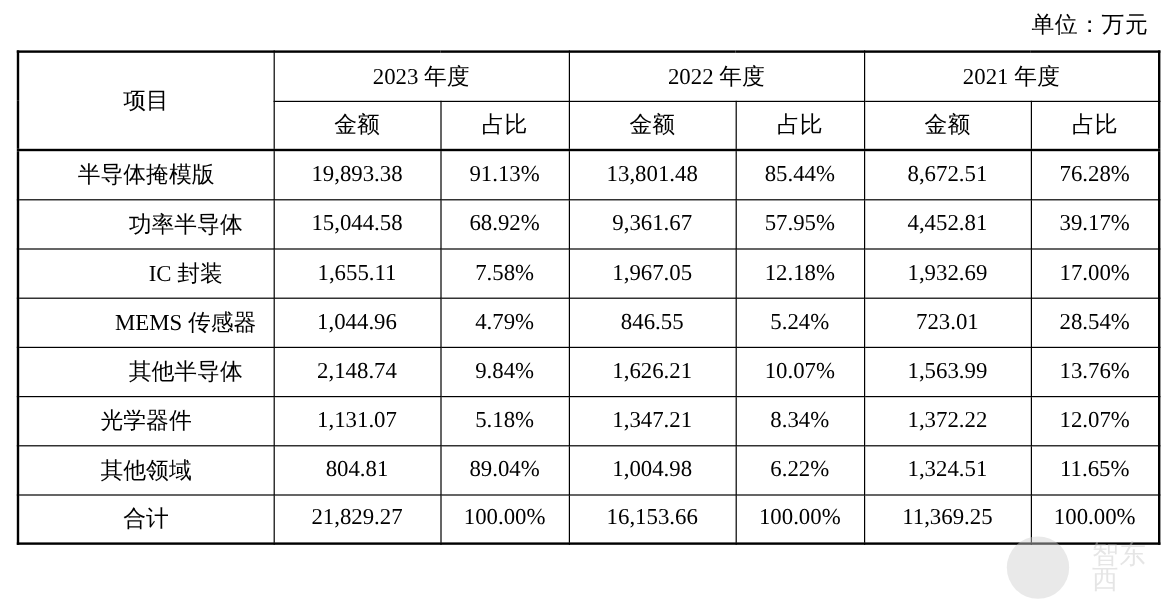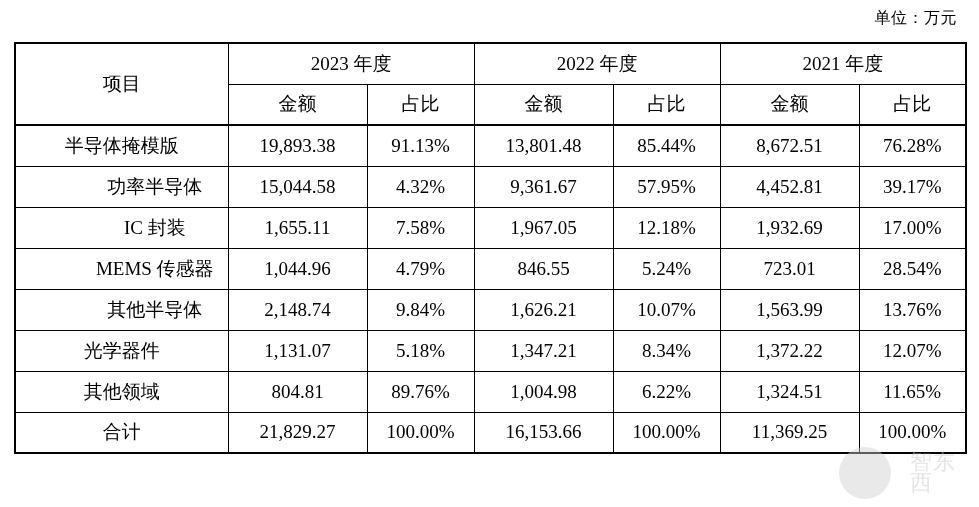--- a/index.html
+++ b/index.html
@@ -26,7 +26,7 @@
     position: absolute;
     top: 8px;
     right: 22px;
-    font-size: 16px;
+    font-size: 19px;
     letter-spacing: 0.5px;
     white-space: nowrap;
   }

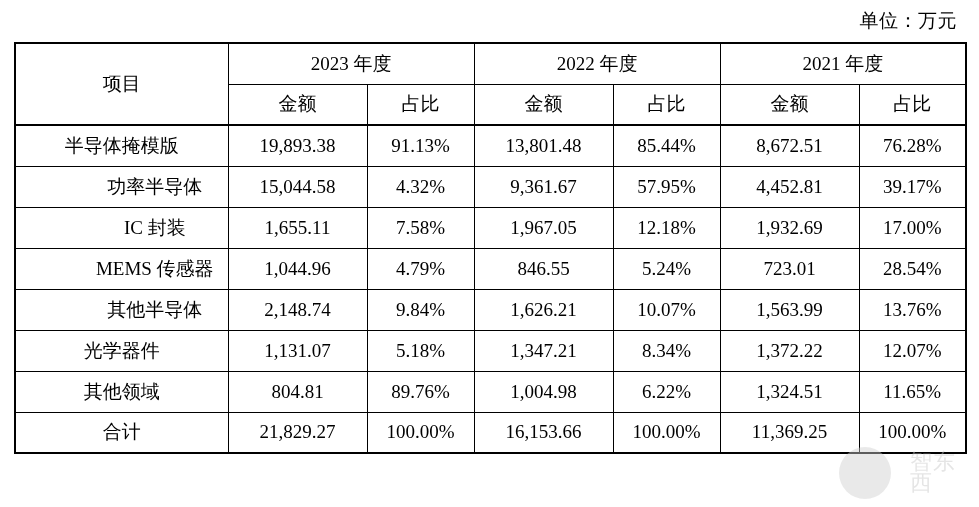--- a/index.html
+++ b/index.html
@@ -167,7 +167,7 @@
       <tr>
         <td class="item-cell indent">功率半导体</td>
         <td class="num">15,044.58</td>
-        <td class="num">4.32%</td>
+        <td class="num">68.92%</td>
         <td class="num">9,361.67</td>
         <td class="num">57.95%</td>
         <td class="num">4,452.81</td>

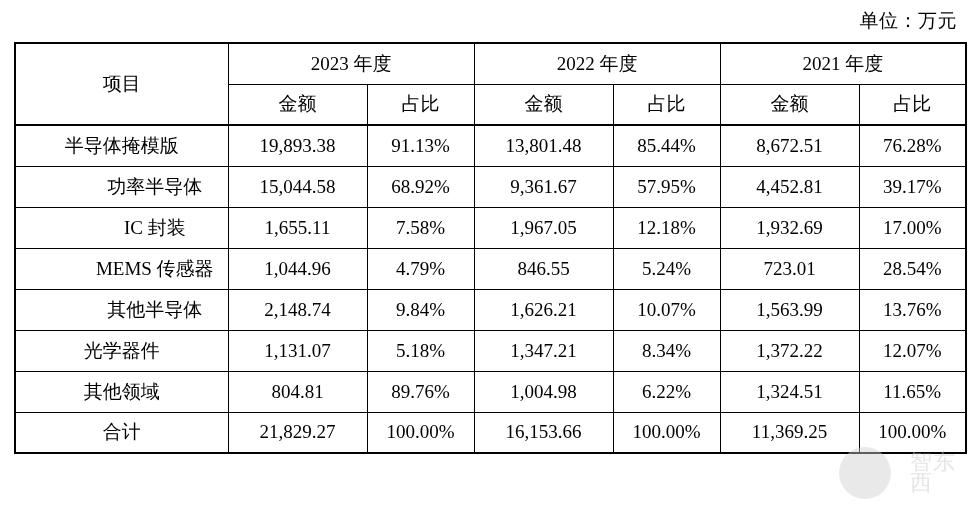--- a/index.html
+++ b/index.html
@@ -212,7 +212,7 @@
       <tr class="row-bold">
         <td class="item-cell">其他领域</td>
         <td class="num">804.81</td>
-        <td class="num">89.76%</td>
+        <td class="num">89.04%</td>
         <td class="num">1,004.98</td>
         <td class="num">6.22%</td>
         <td class="num">1,324.51</td>

